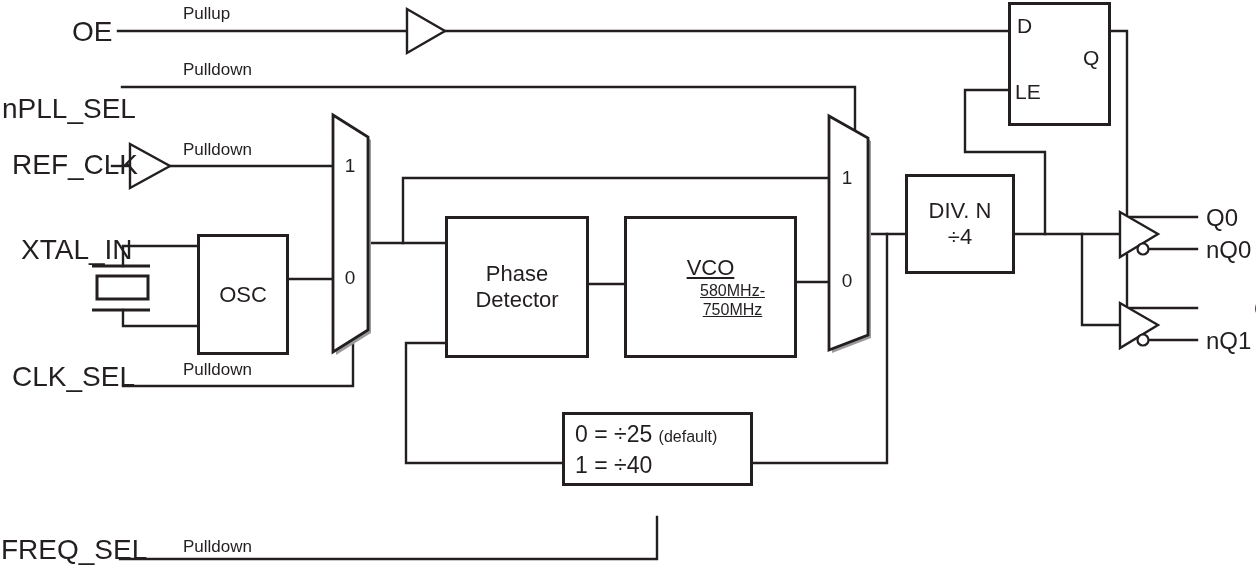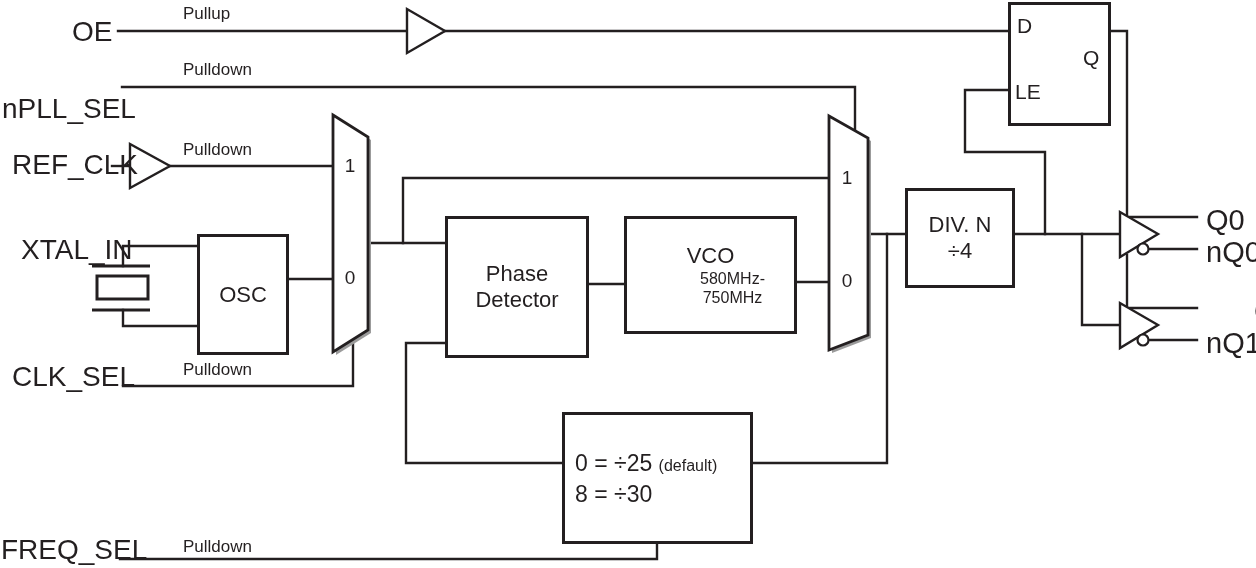--- a/index.html
+++ b/index.html
@@ -104,7 +104,7 @@
     <div class="subtext">580MHz-750MHz</div>
   </div>
 
-  <div class="box" style="left:905px;top:188px;width:110px;height:100px;">
+  <div class="box" style="left:905px;top:174px;width:110px;height:100px;">
     <div class="blocktext">DIV. N</div>
     <div class="blocktext">÷4</div>
   </div>

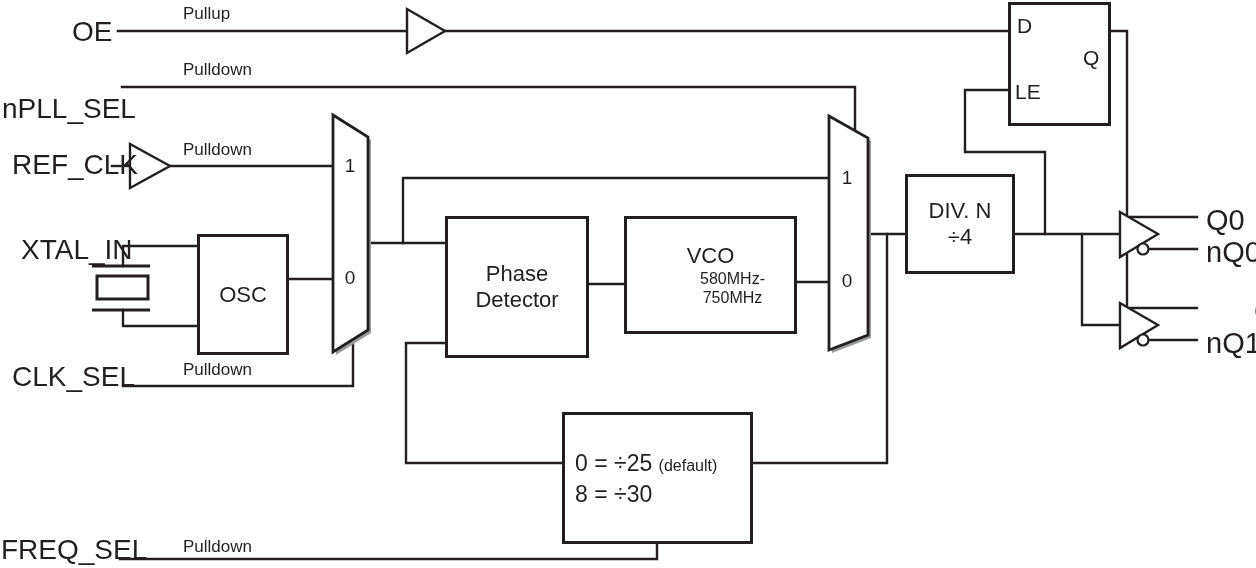--- a/index.html
+++ b/index.html
@@ -16,7 +16,7 @@
   .pin{font-size:28px;}
   .ann{font-size:17px;text-align:right;}
   .muxlbl{font-size:19px;width:16px;text-align:center;}
-  .outlbl{font-size:29px;text-align:right;}
+  .outlbl{font-size:24px;text-align:right;}
   .box{
     position:absolute;box-sizing:border-box;
     border:3px solid #231f20;background:#ffffff;

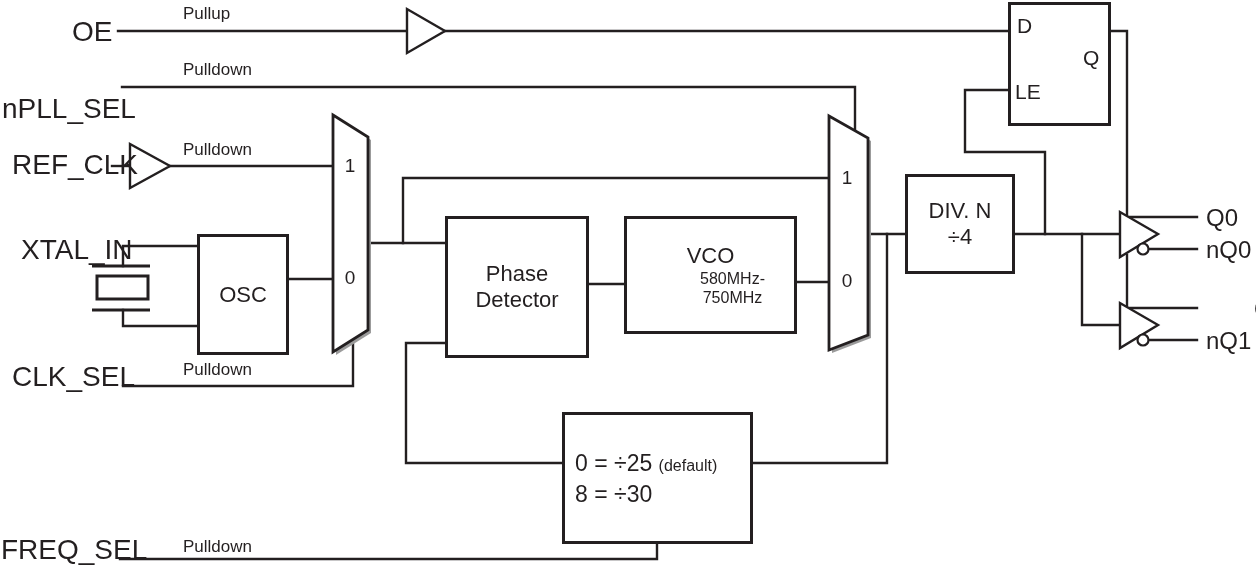--- a/index.html
+++ b/index.html
@@ -99,7 +99,7 @@
     <div class="blocktext">Detector</div>
   </div>
 
-  <div class="box" style="left:624px;top:216px;width:173px;height:118px;">
+  <div class="box" style="left:624px;top:216px;width:173px;height:142px;text-decoration:underline;">
     <div class="blocktext">VCO</div>
     <div class="subtext">580MHz-750MHz</div>
   </div>

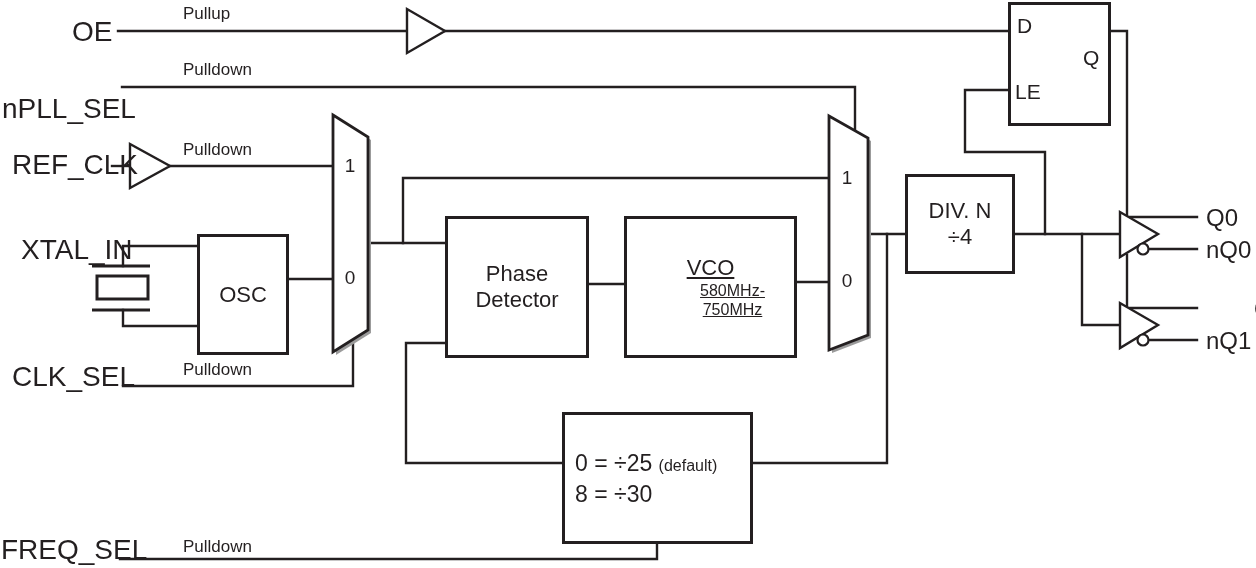--- a/index.html
+++ b/index.html
@@ -115,7 +115,7 @@
     <span class="latchlbl" style="left:4px;top:76px;">LE</span>
   </div>
 
-  <div class="box" id="fb-divider" style="left:562px;top:412px;width:191px;height:132px;">
+  <div class="box" id="fb-divider" style="left:562px;top:412px;width:191px;height:74px;">
     <div class="fbrow">
       <span>0 = ÷25</span>
       <span class="fbnote">(default)</span>

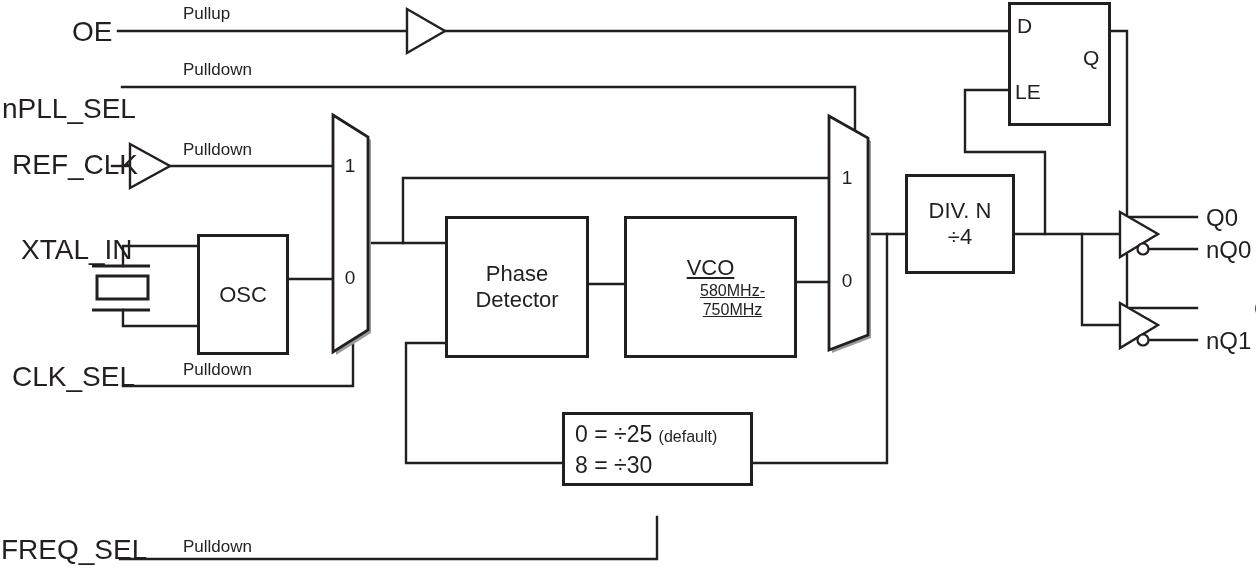--- a/index.html
+++ b/index.html
@@ -120,7 +120,7 @@
       <span>0 = ÷25</span>
       <span class="fbnote">(default)</span>
     </div>
-    <div class="fbrow">8 = ÷30</div>
+    <div class="fbrow">1 = ÷40</div>
   </div>
 
   <div class="lbl pin" style="left:72px;top:18px;">OE</div>

